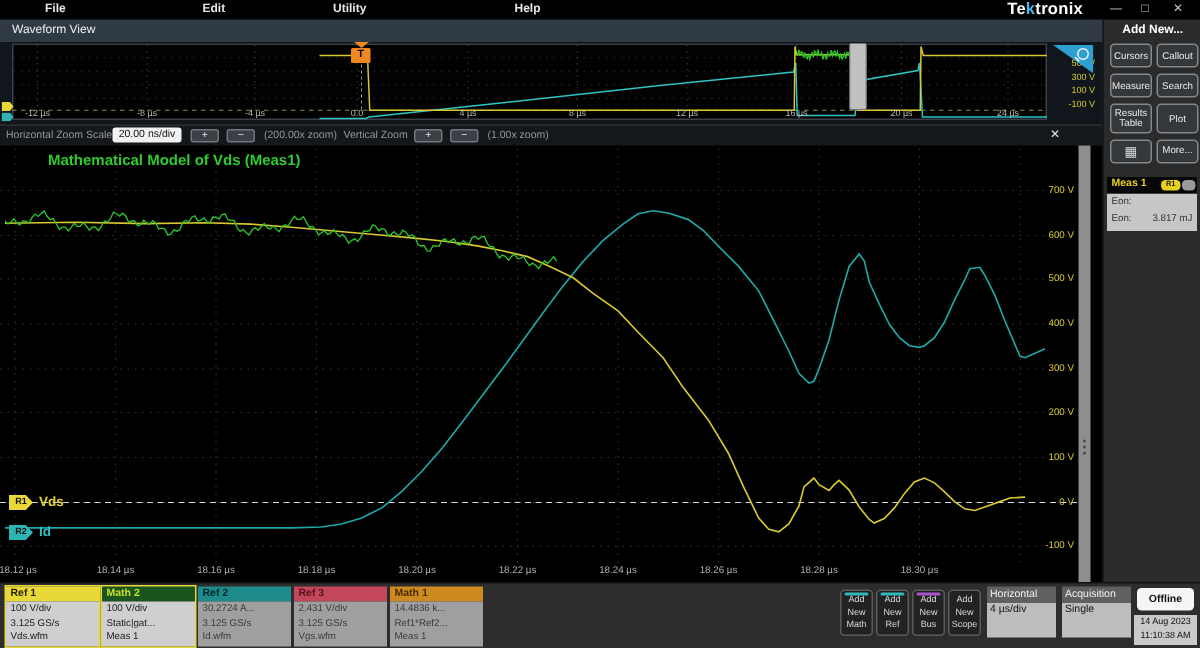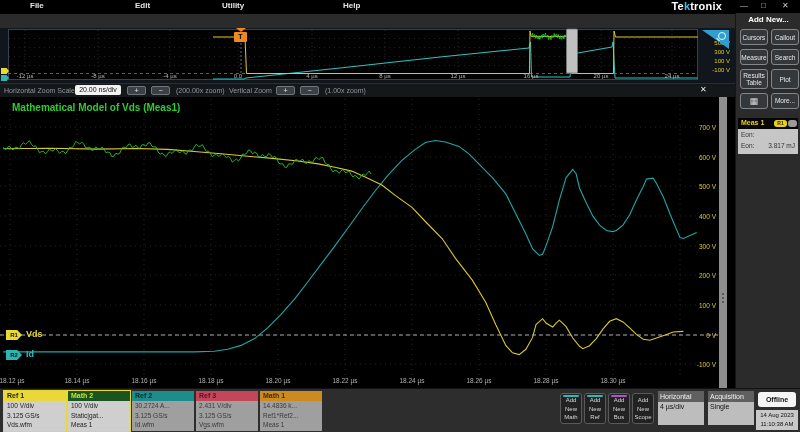--- a/index.html
+++ b/index.html
@@ -70,6 +70,9 @@
     <span id="win-controls"><span style="position: absolute; left: 740px; top: 1px; font-size: 8px; color: rgb(200, 200, 200);">—</span><span style="position: absolute; left: 761px; top: 1px; font-size: 8px; color: rgb(200, 200, 200);">□</span><span style="position: absolute; left: 782px; top: 1px; font-size: 8px; color: rgb(200, 200, 200);">✕</span></span>
   </div>
 
+  <div id="tabstrip" class="abs">
+    <span id="tab-label">Waveform View</span>
+  </div>
 
   <div id="overview" class="abs">
     <div id="ov-grat"></div>

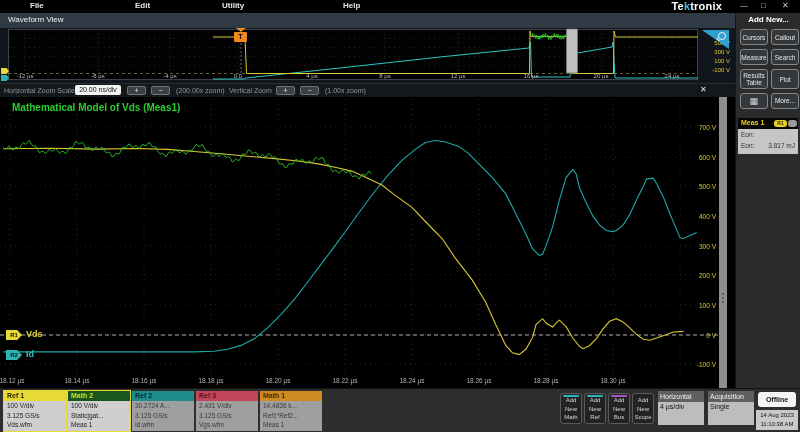--- a/index.html
+++ b/index.html
@@ -36,7 +36,7 @@
   
   #mainpane{left:0;top:97px;width:735px;height:291px;background:#000;}
   #main-svg{position:absolute;left:0;top:0;width:735px;height:291px;}
-  #main-title{position:absolute;left:12px;top:5px;font-size:10px;font-weight:bold;color:#2ecc2e;}
+  #main-title{position:absolute;left:32px;top:5px;font-size:10px;font-weight:bold;color:#2ecc2e;}
   #scrollstrip{position:absolute;left:719px;top:0;width:8px;height:291px;background:#8e8e8e;}
   #scrollstrip i{position:absolute;left:3px;width:2px;height:2px;background:#4a4a4a;border-radius:50%;}
   

